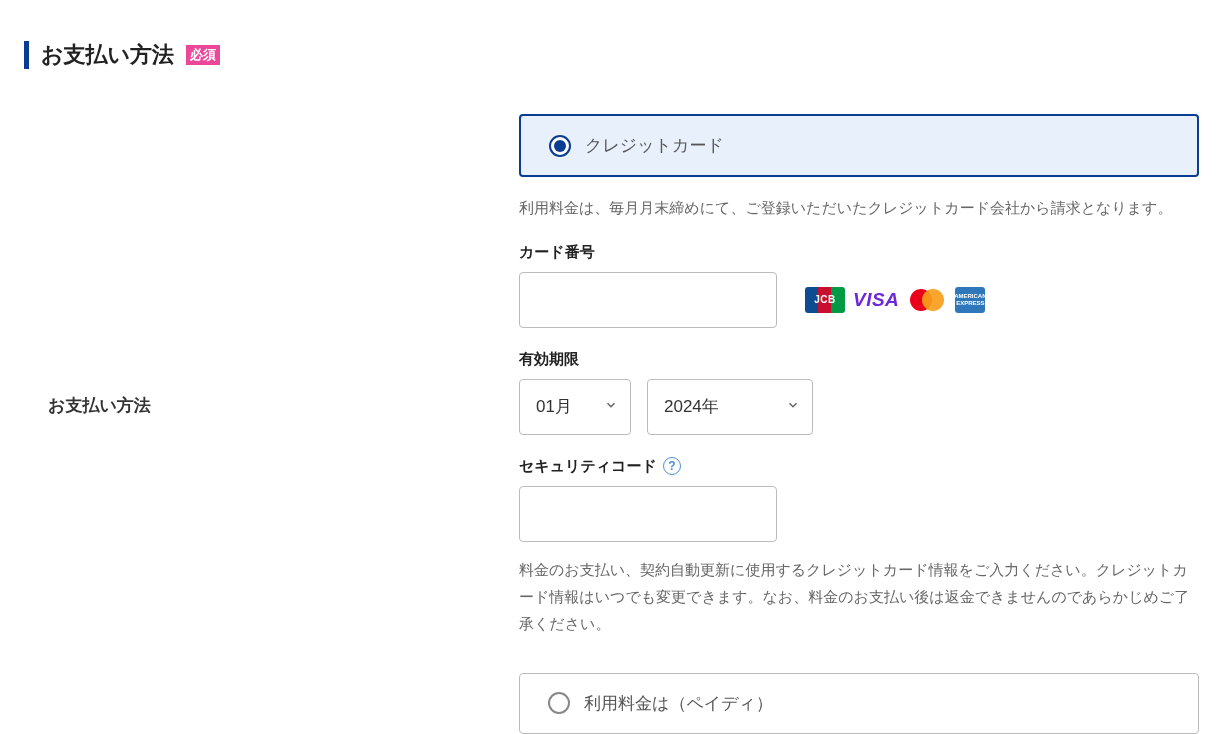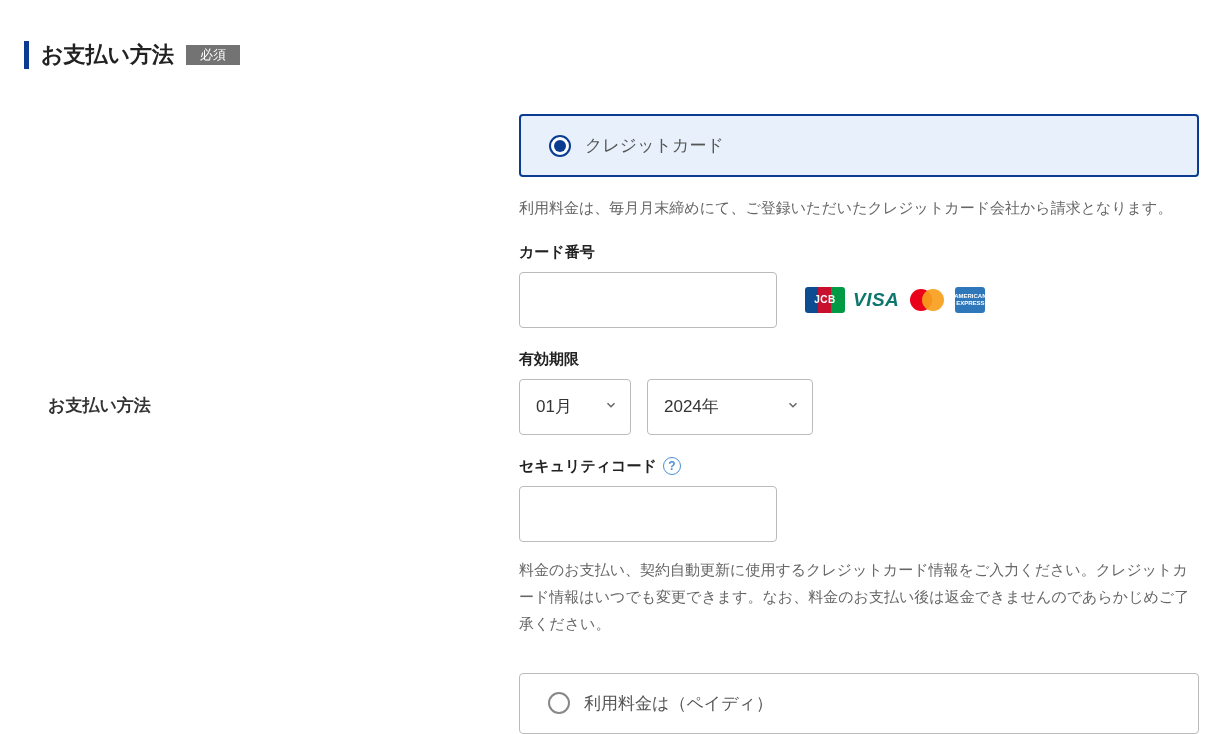--- a/index.html
+++ b/index.html
@@ -27,11 +27,11 @@
       color: #222;
     }
     .required-badge {
-      background: #737373;
+      background: #ec4899;
       color: #fff;
       font-size: 13px;
-      font-weight: 400;
-      padding: 2px 14px;
+      font-weight: 700;
+      padding: 2px 4px;
       line-height: 1.3;
     }
     .form-row {

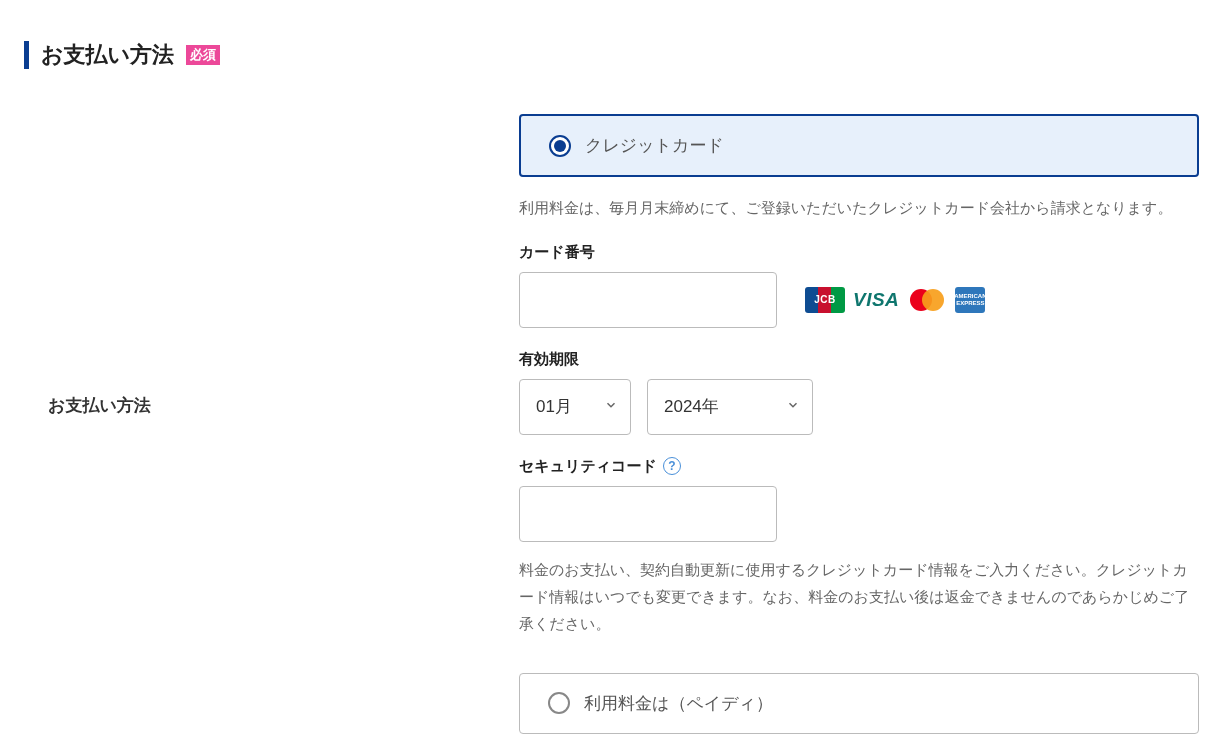--- a/index.html
+++ b/index.html
@@ -142,7 +142,7 @@
       letter-spacing: 0.5px;
     }
     .visa {
-      color: #0f766e;
+      color: #6d28d9;
       font-size: 19px;
       font-weight: 900;
       font-style: italic;

